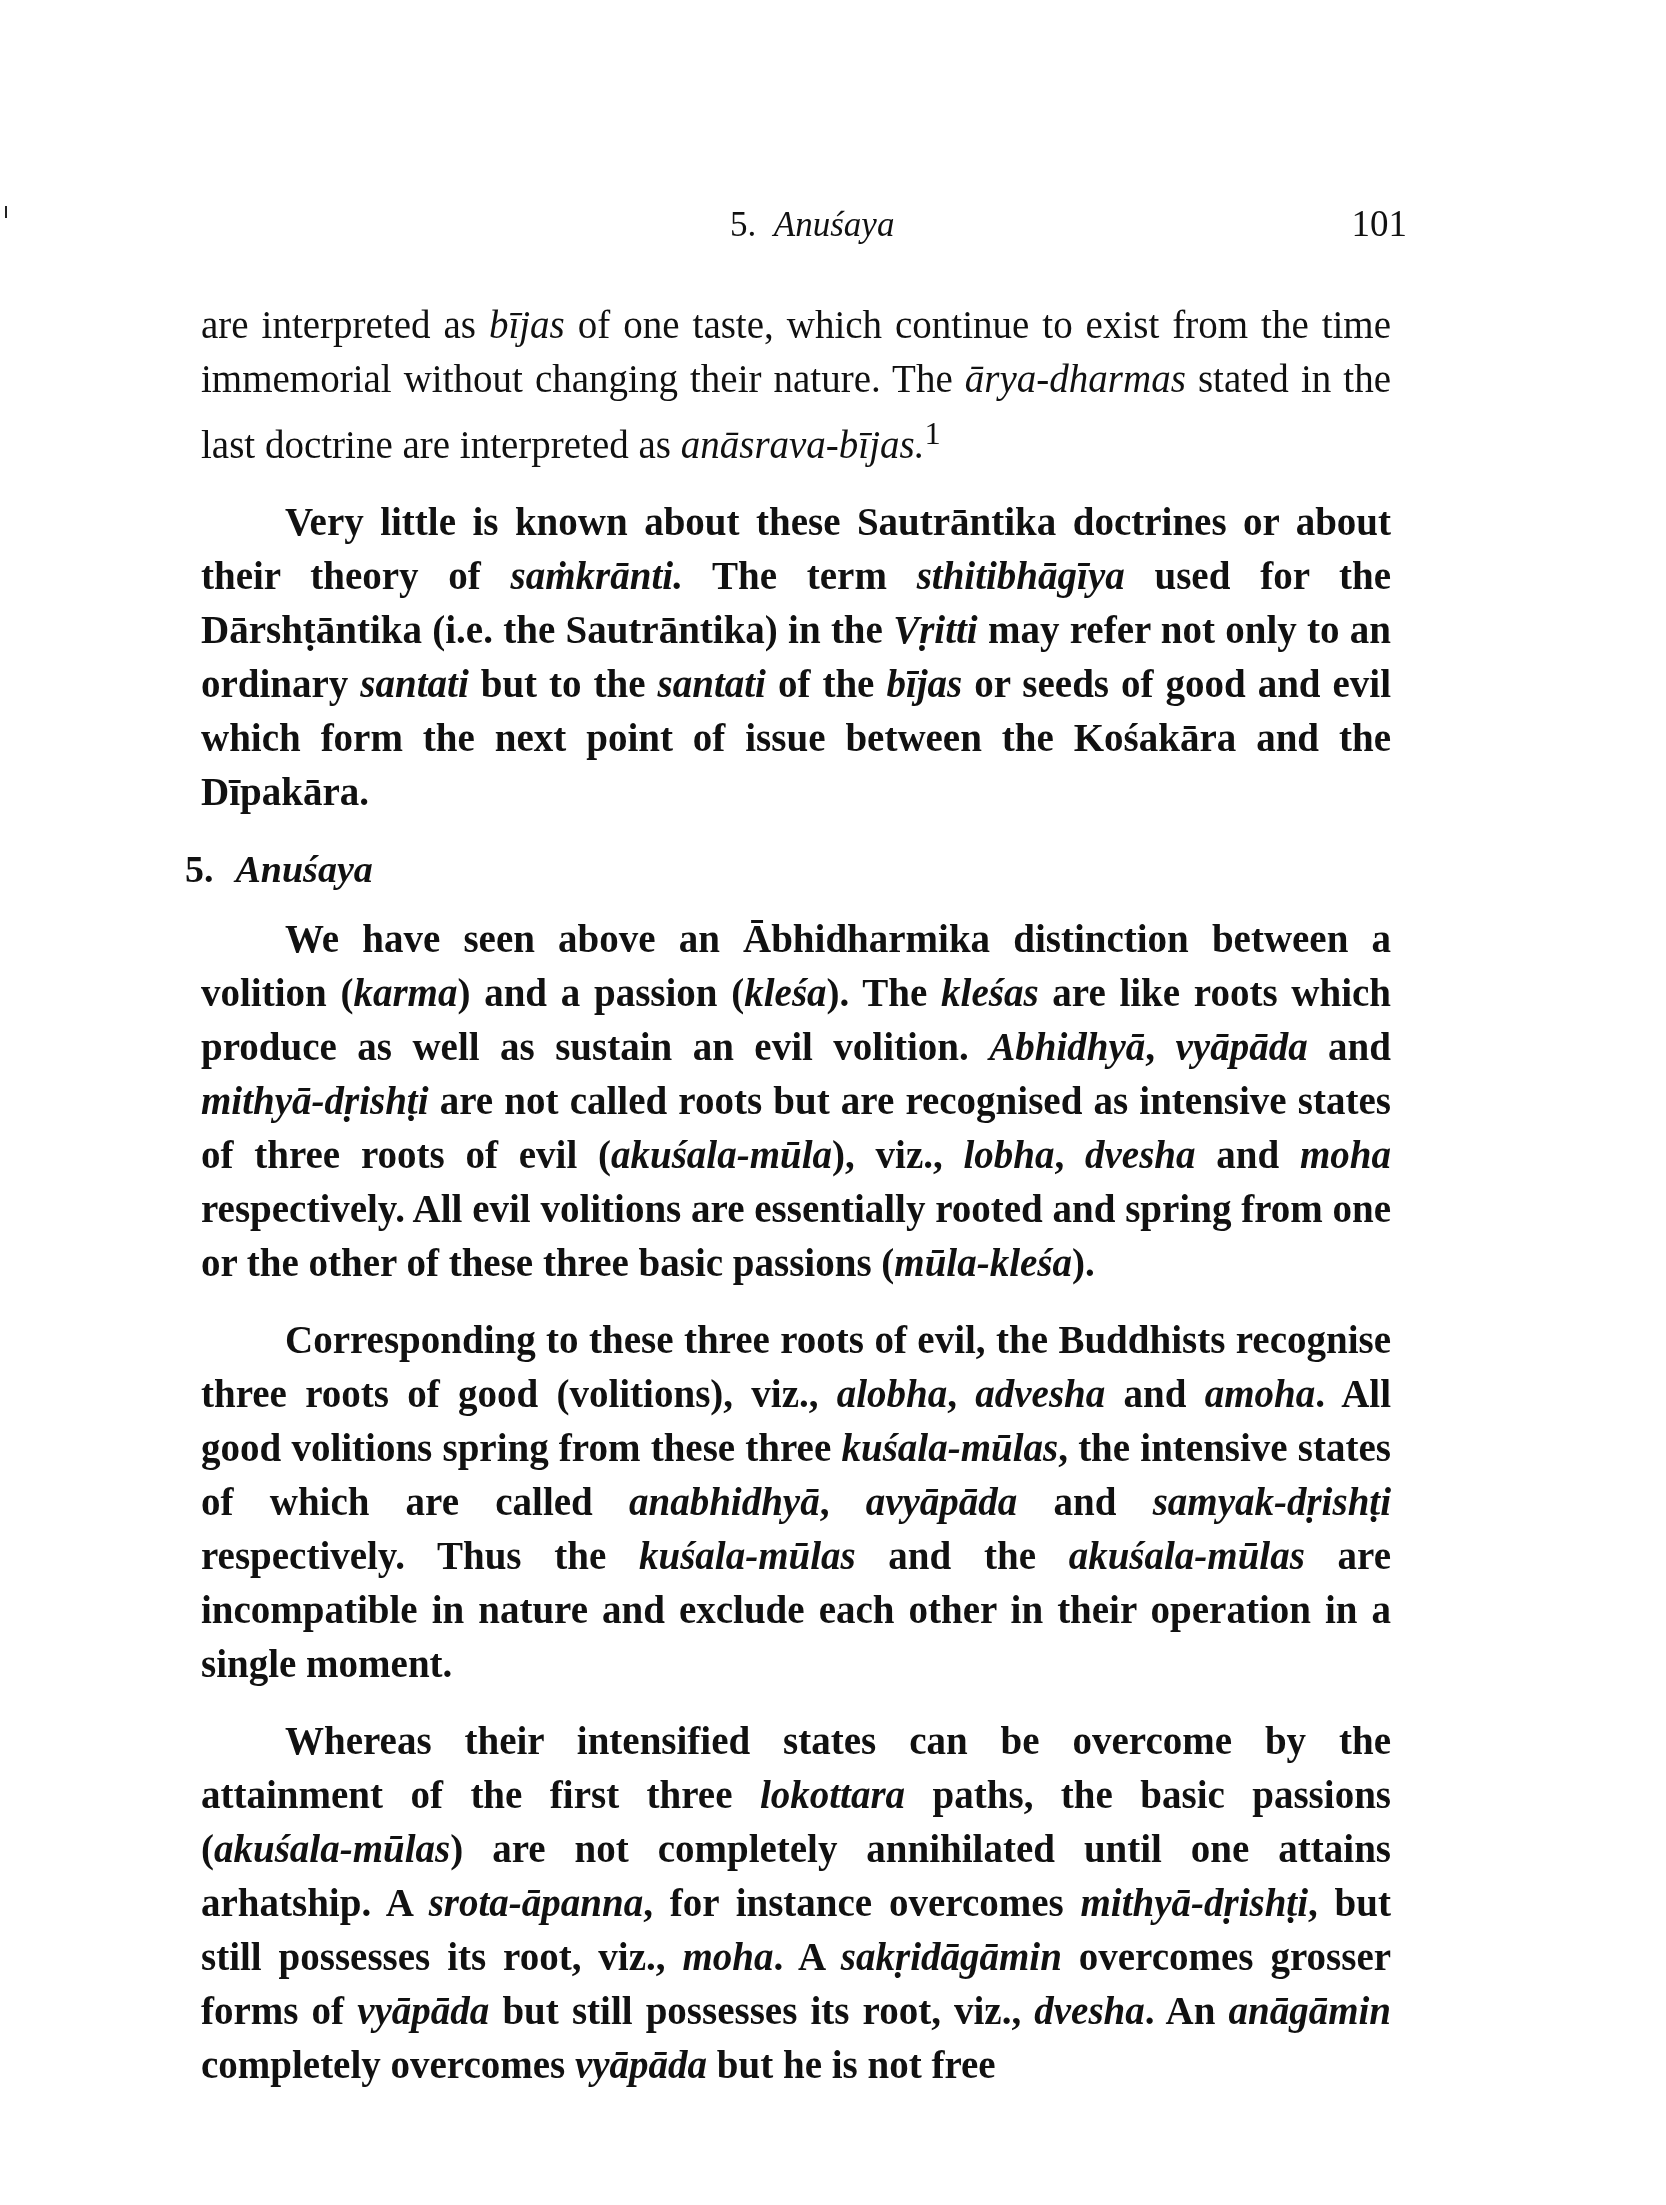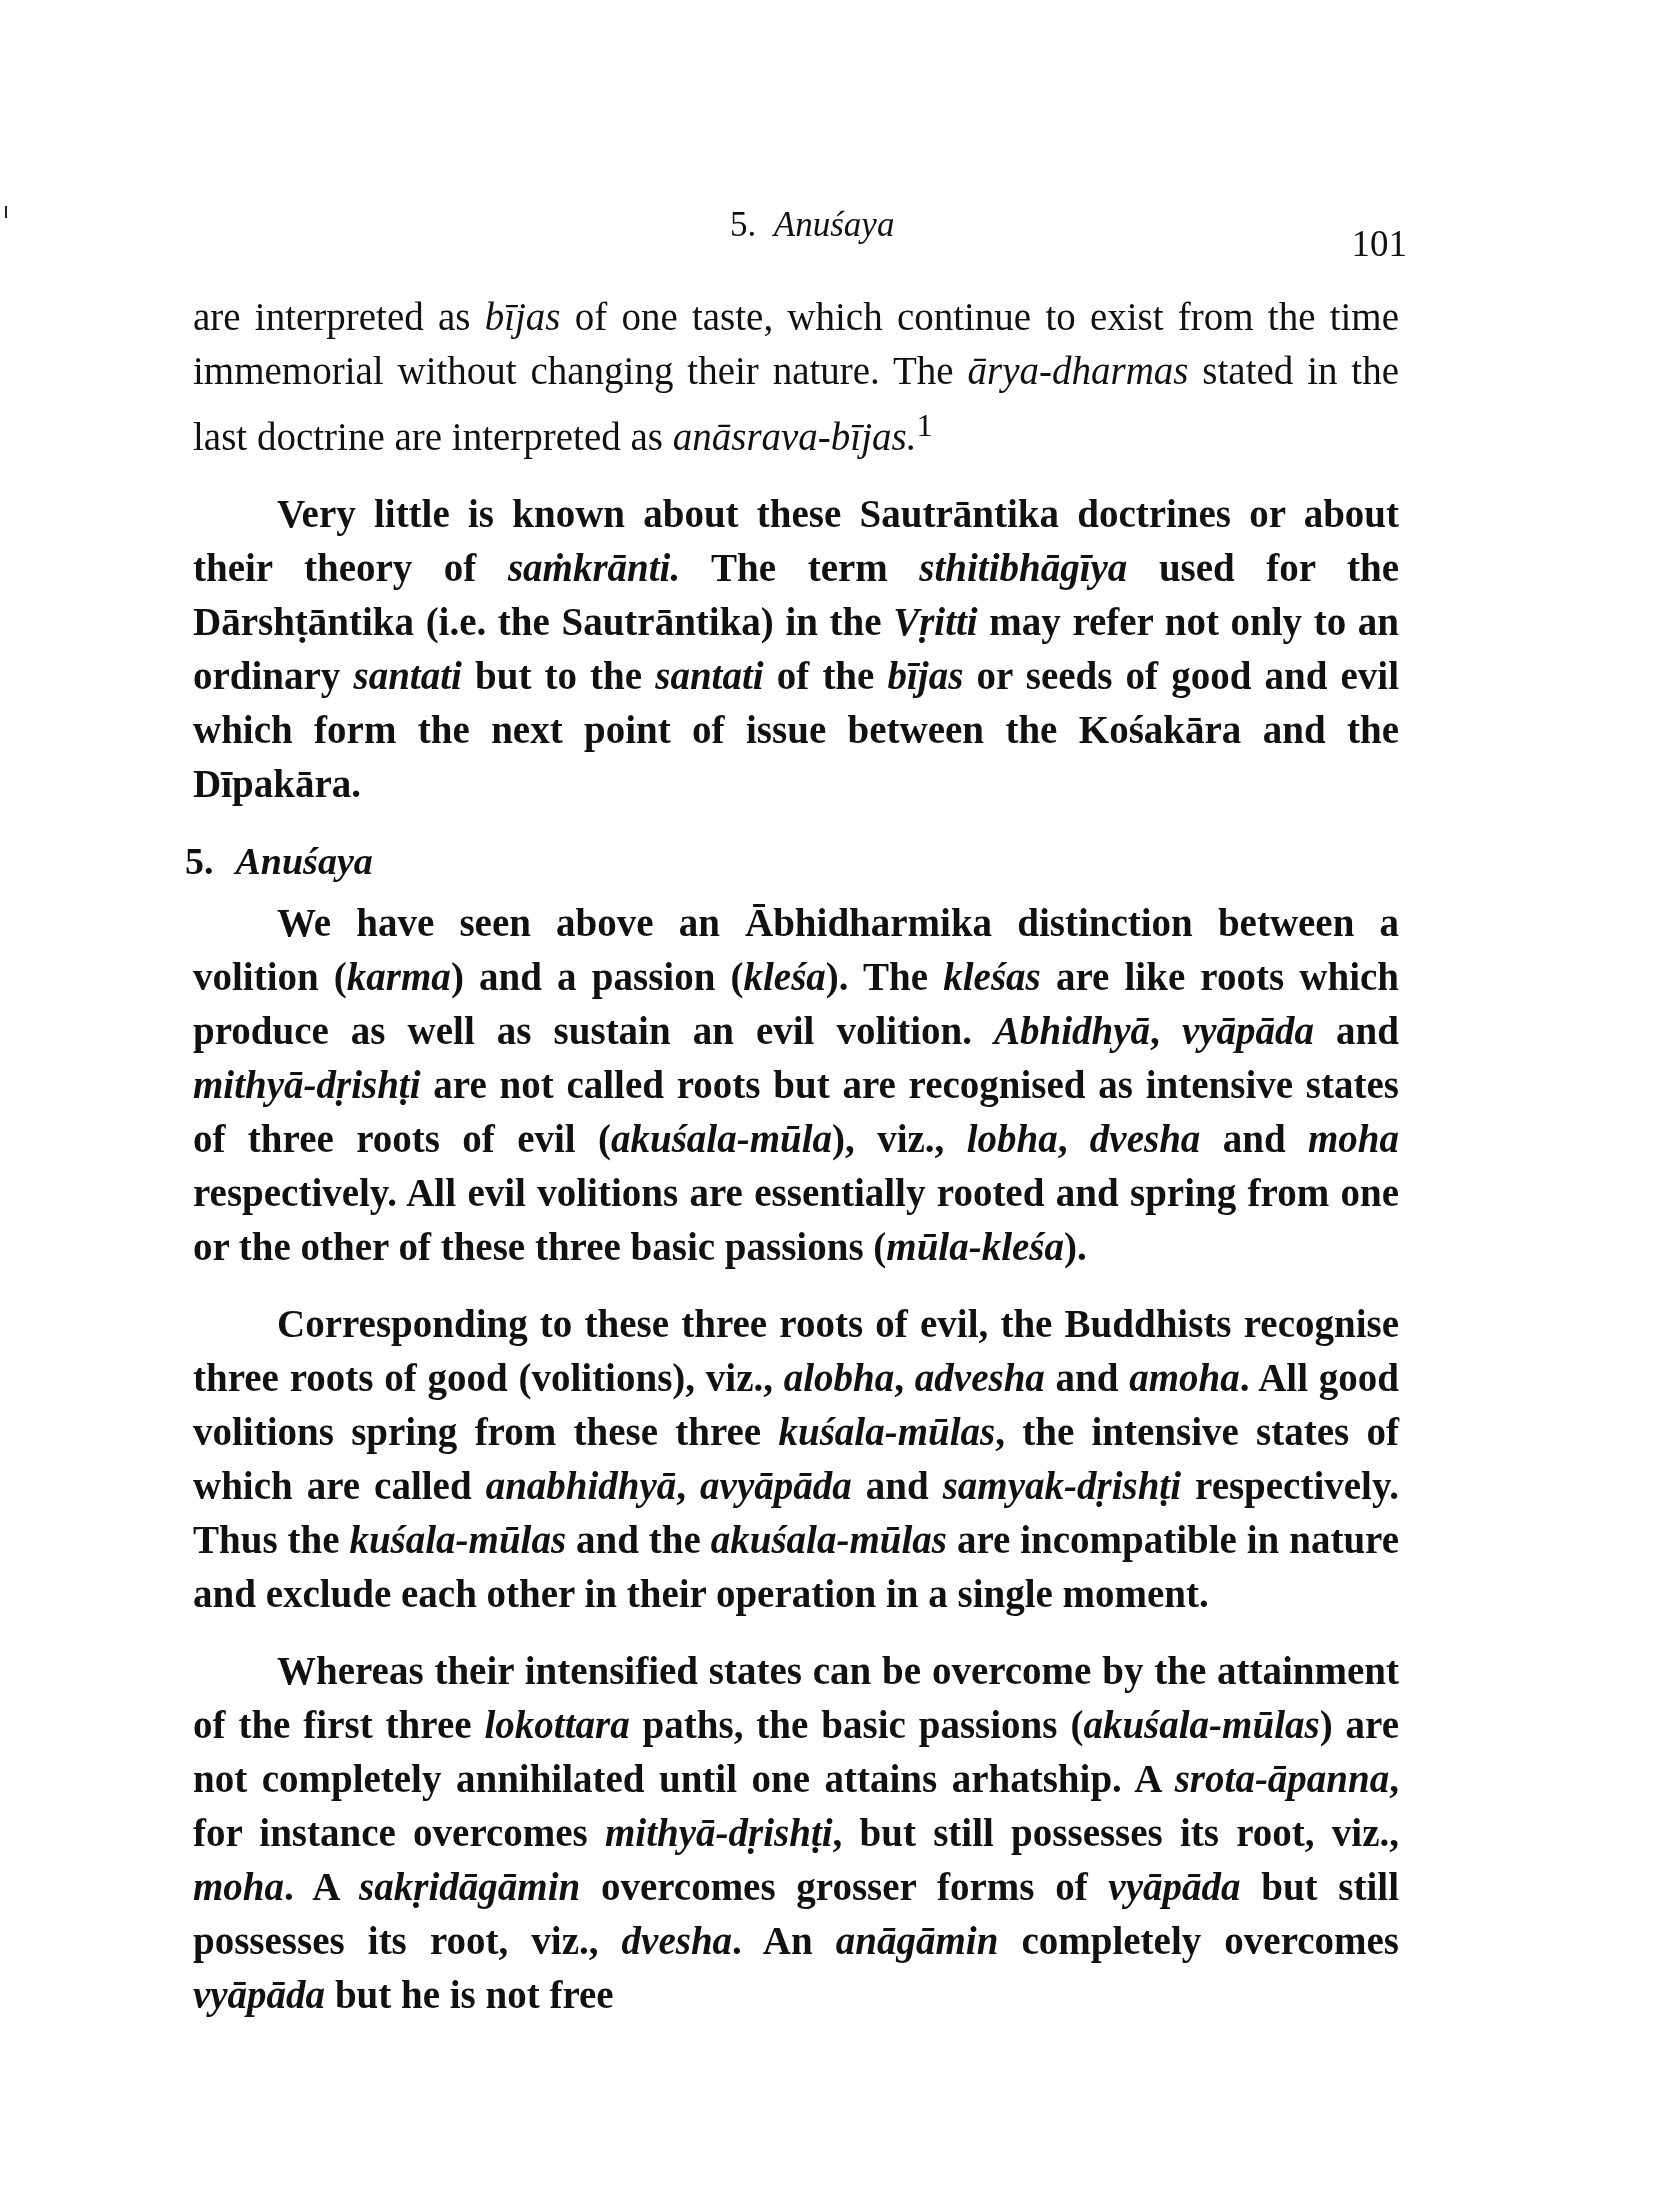--- a/index.html
+++ b/index.html
@@ -14,7 +14,7 @@
   }
   .running-head .sec { position: absolute; left: 545px; top: 4.4px; }
   .running-head .sec i { margin-left: 17.6px; }
-  .running-head .folio { position: absolute; right: 0; top: 21px; font-size: 37px; }
+  .running-head .folio { position: absolute; right: 0; top: 1px; font-size: 37px; }
   .body-text {
     position: absolute; left: 185px; top: 282px; width: 1222px;
     font-size: 39px; line-height: 54px; text-align: justify;

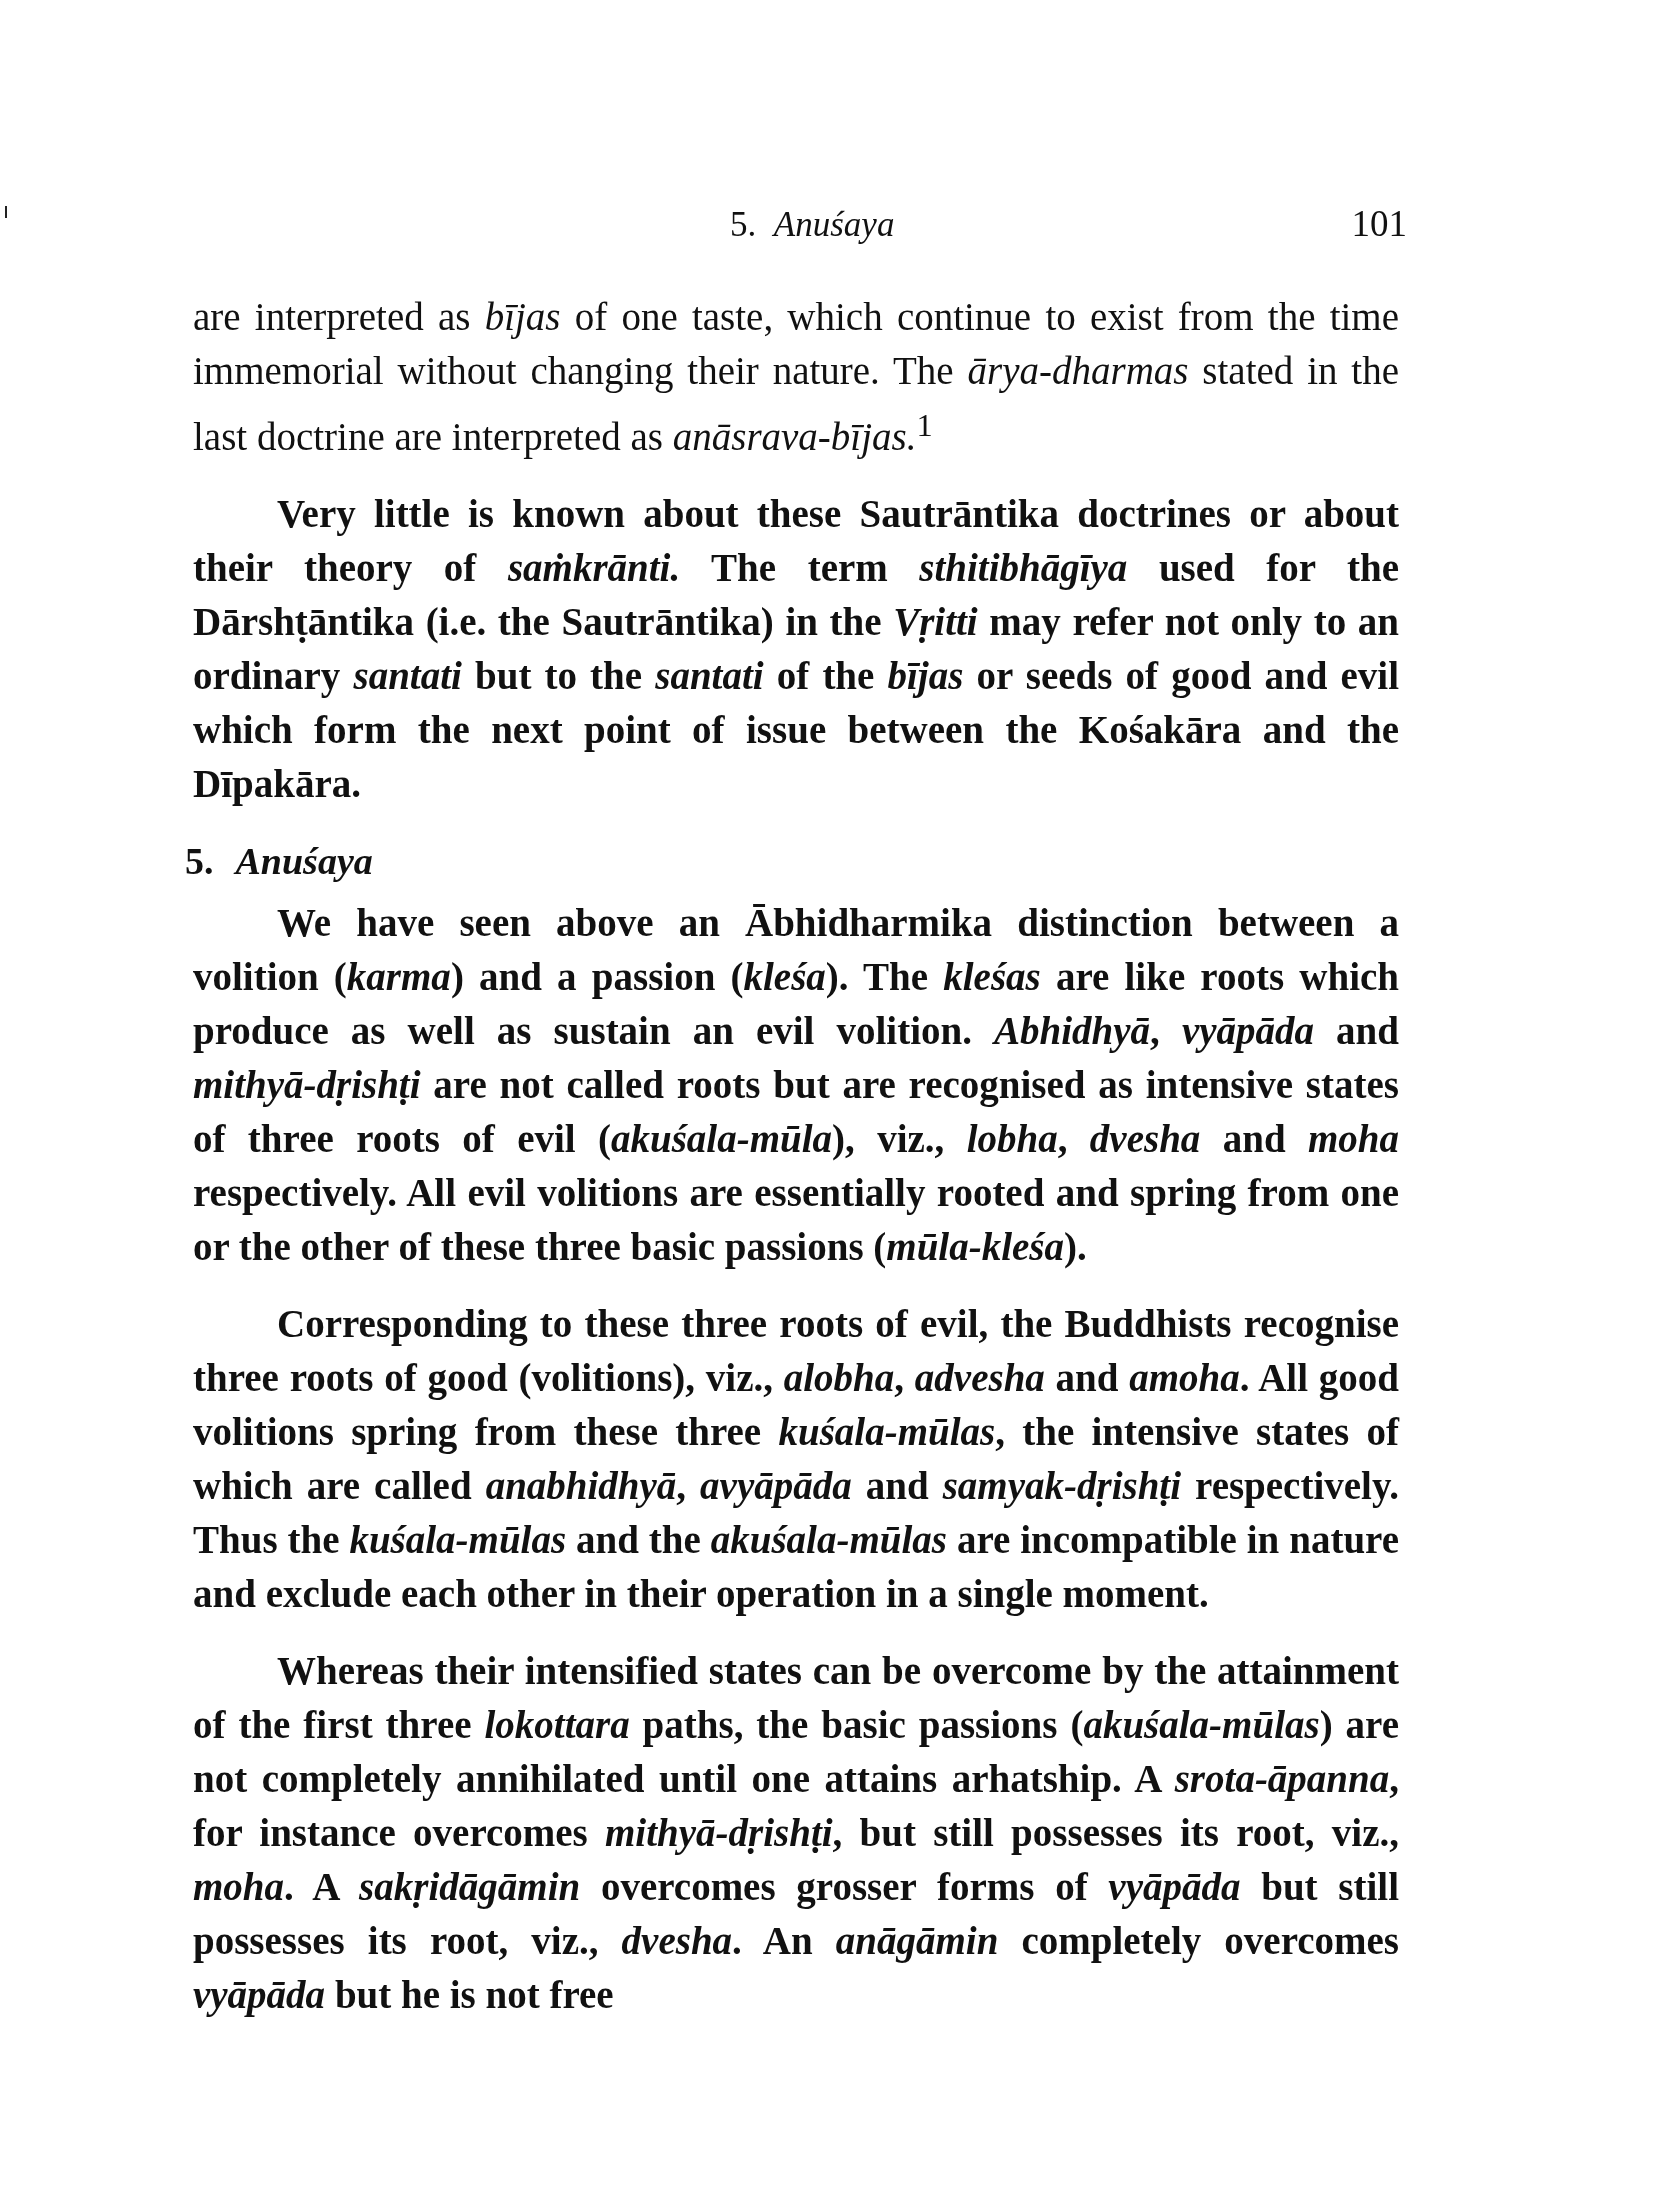--- a/index.html
+++ b/index.html
@@ -19,7 +19,7 @@
     position: absolute; left: 185px; top: 282px; width: 1222px;
     font-size: 39px; line-height: 54px; text-align: justify;
   }
-  .body-text p { margin: 8px; }
+  .body-text p { margin: 16px; }
   .body-text p.indent { text-indent: 84px; font-weight: bold; }
   .body-text p.gap { margin-top: 23px; }
   .body-text i { font-style: italic; }

